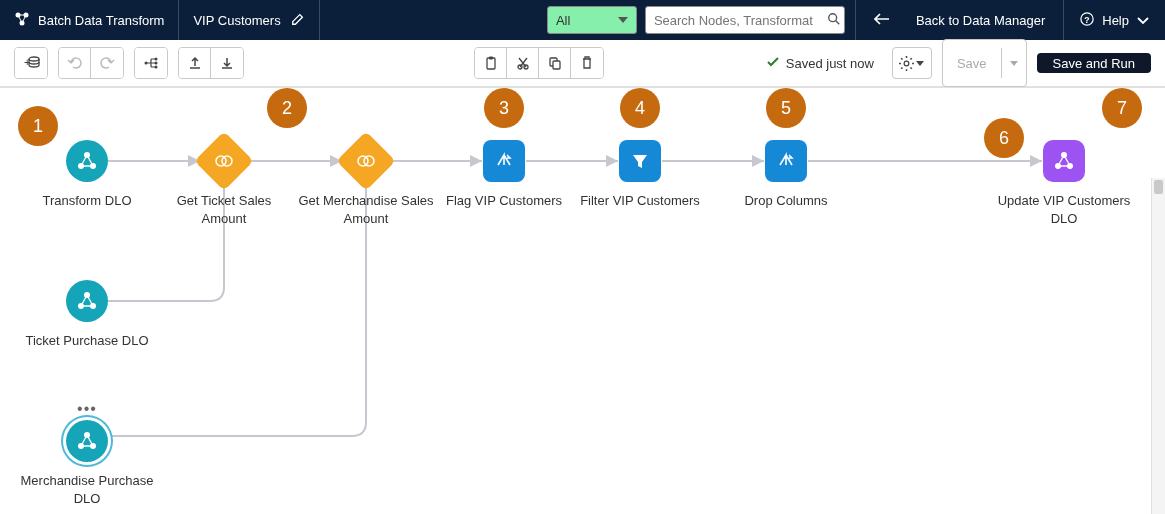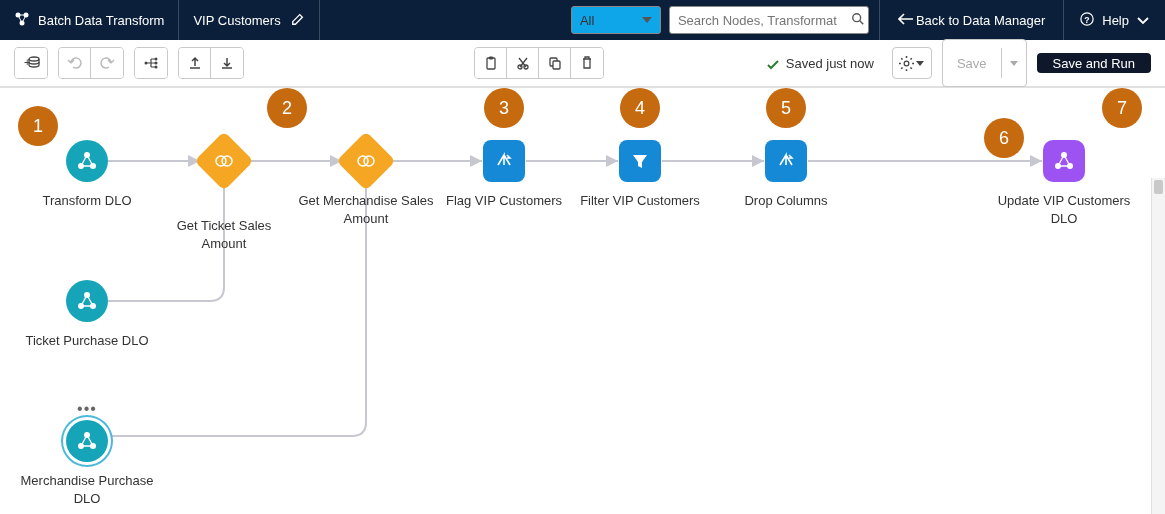--- a/index.html
+++ b/index.html
@@ -11,7 +11,7 @@
   .hdr-seg .icon { margin-right: 8px; }
   .hdr-seg.tab { gap: 10px; }
   .hdr-search { display: flex; align-items: center; padding: 0 10px; gap: 8px;}
-  .filter-box { display: flex; align-items: center; background: #0ea5e9; color: #333; height: 28px; border-radius: 3px; padding: 0 8px; gap: 30px; min-width: 90px; justify-content: space-between; border: 1px solid #888;}
+  .filter-box { display: flex; align-items: center; background: #86efac; color: #333; height: 28px; border-radius: 3px; padding: 0 8px; gap: 30px; min-width: 90px; justify-content: space-between; border: 1px solid #888;}
   .search-box { display: flex; align-items: center; background: #fff; color: #666; height: 28px; border-radius: 3px; padding: 0 8px; width: 200px; justify-content: space-between; border: 1px solid #888; gap: 13px;}
   .search-box input { border: none; outline: none; font-size: 13px; width: 160px; }
   .hdr-spacer { flex: 1; }

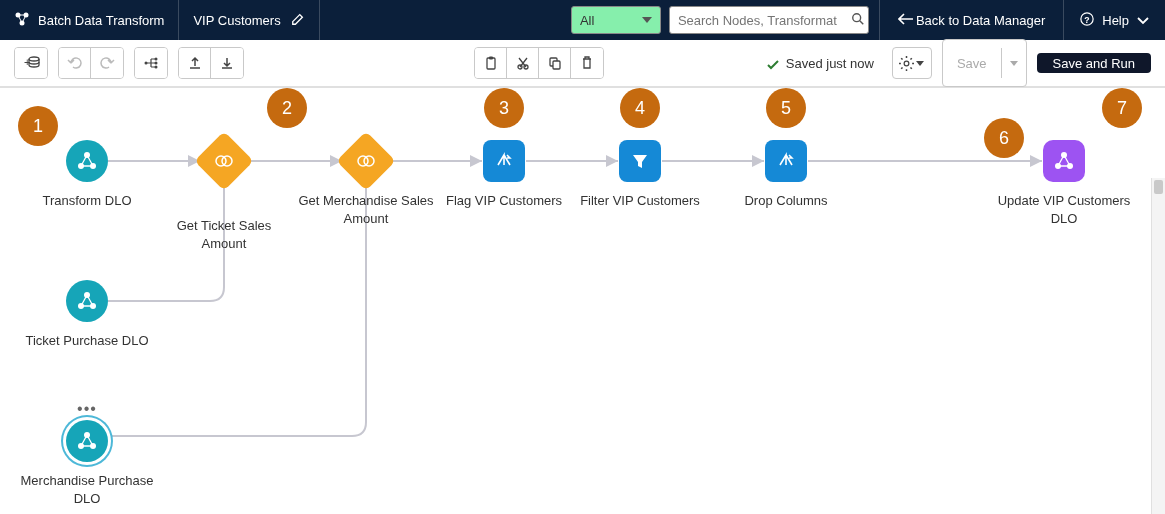--- a/index.html
+++ b/index.html
@@ -15,7 +15,7 @@
   .search-box { display: flex; align-items: center; background: #fff; color: #666; height: 28px; border-radius: 3px; padding: 0 8px; width: 200px; justify-content: space-between; border: 1px solid #888; gap: 13px;}
   .search-box input { border: none; outline: none; font-size: 13px; width: 160px; }
   .hdr-spacer { flex: 1; }
-  .hdr-back { display:flex; align-items:center; gap:2px; padding:8px 18px; border-left:1px solid #3a4a5f;}
+  .hdr-back { display:flex; align-items:center; gap:26px; padding:8px 18px; border-left:1px solid #3a4a5f;}
   .hdr-help { display:flex; align-items:center; gap:8px; padding:0 16px; border-left:1px solid #3a4a5f;}
   
   .toolbar { display: flex; align-items: center; height: 48px; padding: 0 14px; border-bottom: 2px solid #e0e0e0; gap: 10px; background:#fff;}

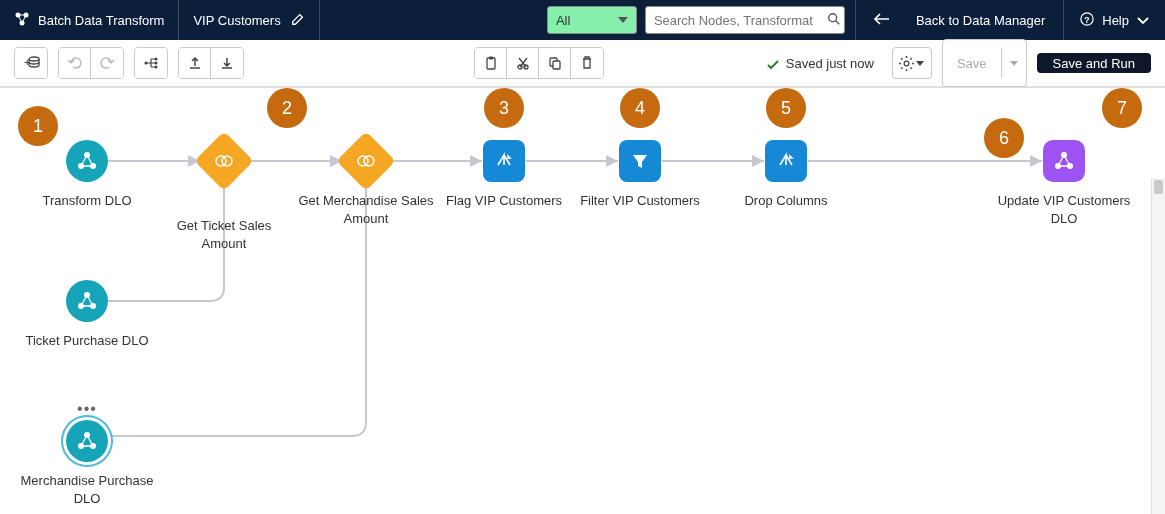--- a/index.html
+++ b/index.html
@@ -24,7 +24,7 @@
   .tb-btn:last-child { border-right:none; }
   .tb-btn.disabled { color:#bbb; }
   .tb-spacer { width: 210px; }
-  .status { display:flex; align-items:flex-end; gap:6px; color:#333; margin-left:auto; margin-right:8px;}
+  .status { display:flex; align-items:flex-start; gap:6px; color:#333; margin-left:auto; margin-right:8px;}
   .status svg { color: #2e7d32; }
   .gear-grp { border:1px solid #c9c9c9; border-radius:4px; height:32px; display:flex; align-items:center; }
   .gear-btn { width:38px; height:30px; display:flex; align-items:center; justify-content:center; gap:2px; cursor:pointer;}

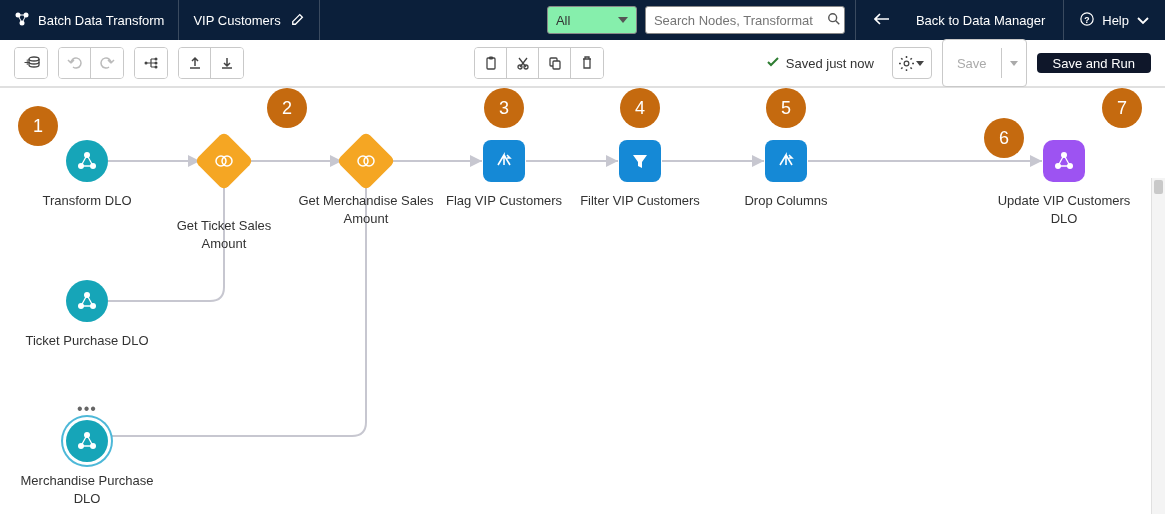--- a/index.html
+++ b/index.html
@@ -283,7 +283,7 @@
     <div class="node-label">Transform DLO</div>
   </div>
 
-  <div class="node" style="left:154px; top:52px;gap:25px;">
+  <div class="node" style="left:154px; top:52px;">
     <div class="node-icon diamond">
       <svg width="20" height="20" viewBox="0 0 20 20">
           <circle cx="7" cy="10" r="5" fill="none" stroke="#fff" stroke-width="1.5"></circle>

